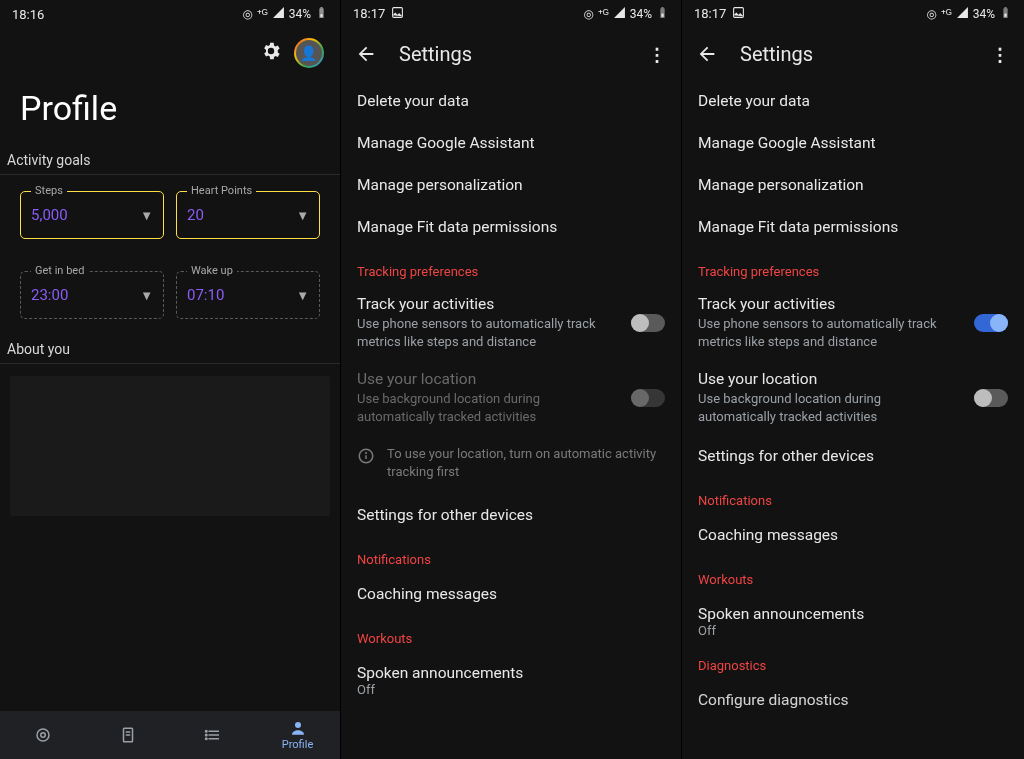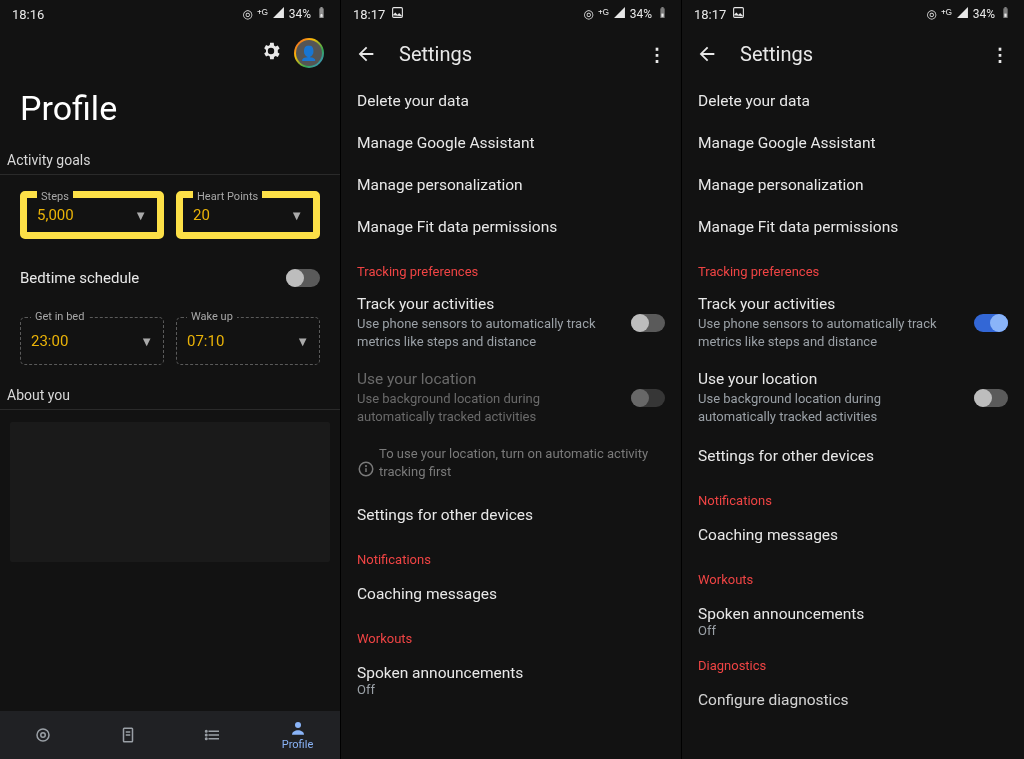--- a/index.html
+++ b/index.html
@@ -32,7 +32,7 @@
     font-size: 13px;
     color: #e8e8e8;
   }
-  .status-left { display: flex; align-items: flex-end; gap: 6px; }
+  .status-left { display: flex; align-items: flex-start; gap: 6px; }
   .status-right { display: flex; align-items: center; gap: 4px; font-size: 12px; }
   .status-right svg { width: 13px; height: 13px; }
 

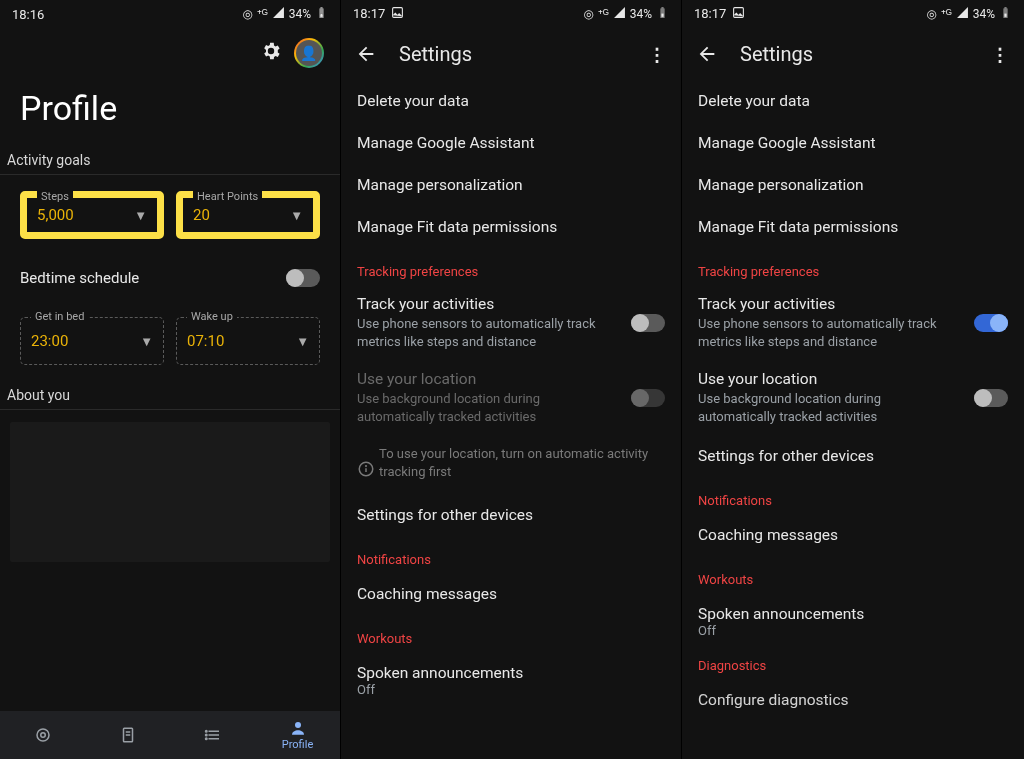--- a/index.html
+++ b/index.html
@@ -77,7 +77,7 @@
   .outlined-field {
     flex: 1;
     position: relative;
-    border: 7px solid #fde047;
+    border: 1px solid #fde047;
     border-radius: 5px;
     height: 48px;
     display: flex;

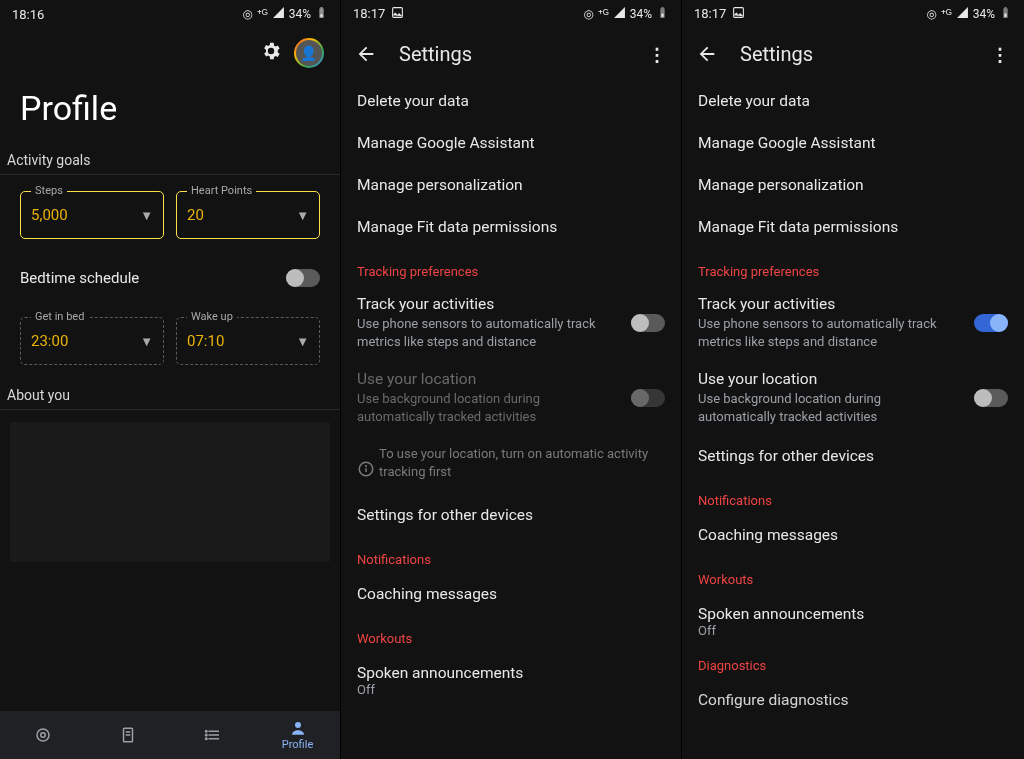--- a/index.html
+++ b/index.html
@@ -97,7 +97,7 @@
   .field-value {
     flex: 1;
     font-size: 15px;
-    color: #eab308;
+    color: #8b5cf6;
   }
   .chevron { color: #aaa; font-size: 13px; }
 

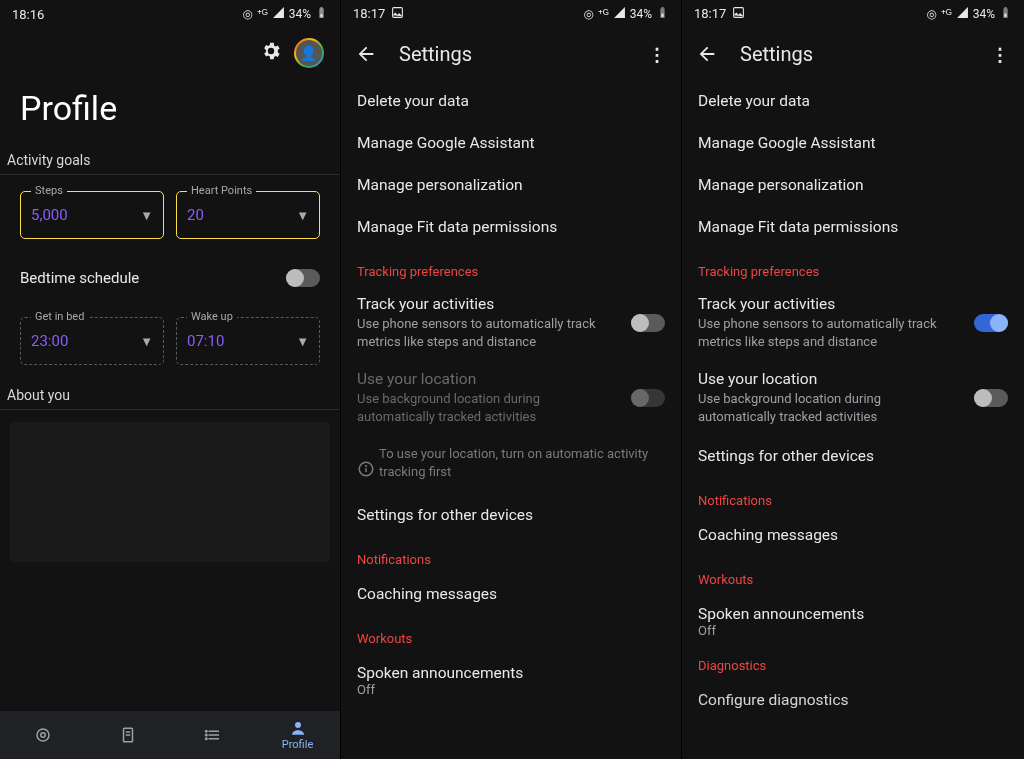--- a/index.html
+++ b/index.html
@@ -253,12 +253,6 @@
     </div>
   </div>
 
-  <div class="row-with-toggle">
-    <span class="label">Bedtime schedule</span>
-    <div class="toggle">
-        <div class="knob"></div>
-      </div>
-  </div>
 
   <div class="field-row">
     <div class="outlined-field dashed">

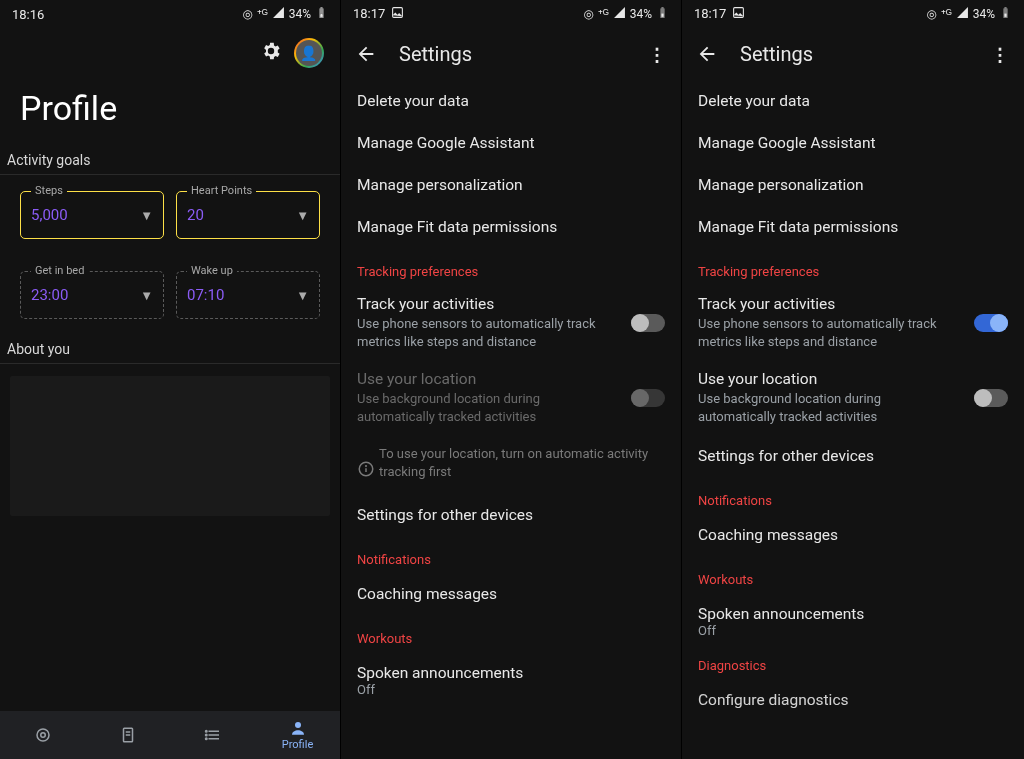--- a/index.html
+++ b/index.html
@@ -181,9 +181,9 @@
 
   .info-row {
     display: flex;
-    gap: 4px;
+    gap: 12px;
     padding: 10px 16px 12px;
-    align-items: flex-end;
+    align-items: flex-start;
     color: #7a7a7a;
   }
   .info-row svg { flex-shrink: 0; width: 18px; height: 18px; margin-top: 2px; }

